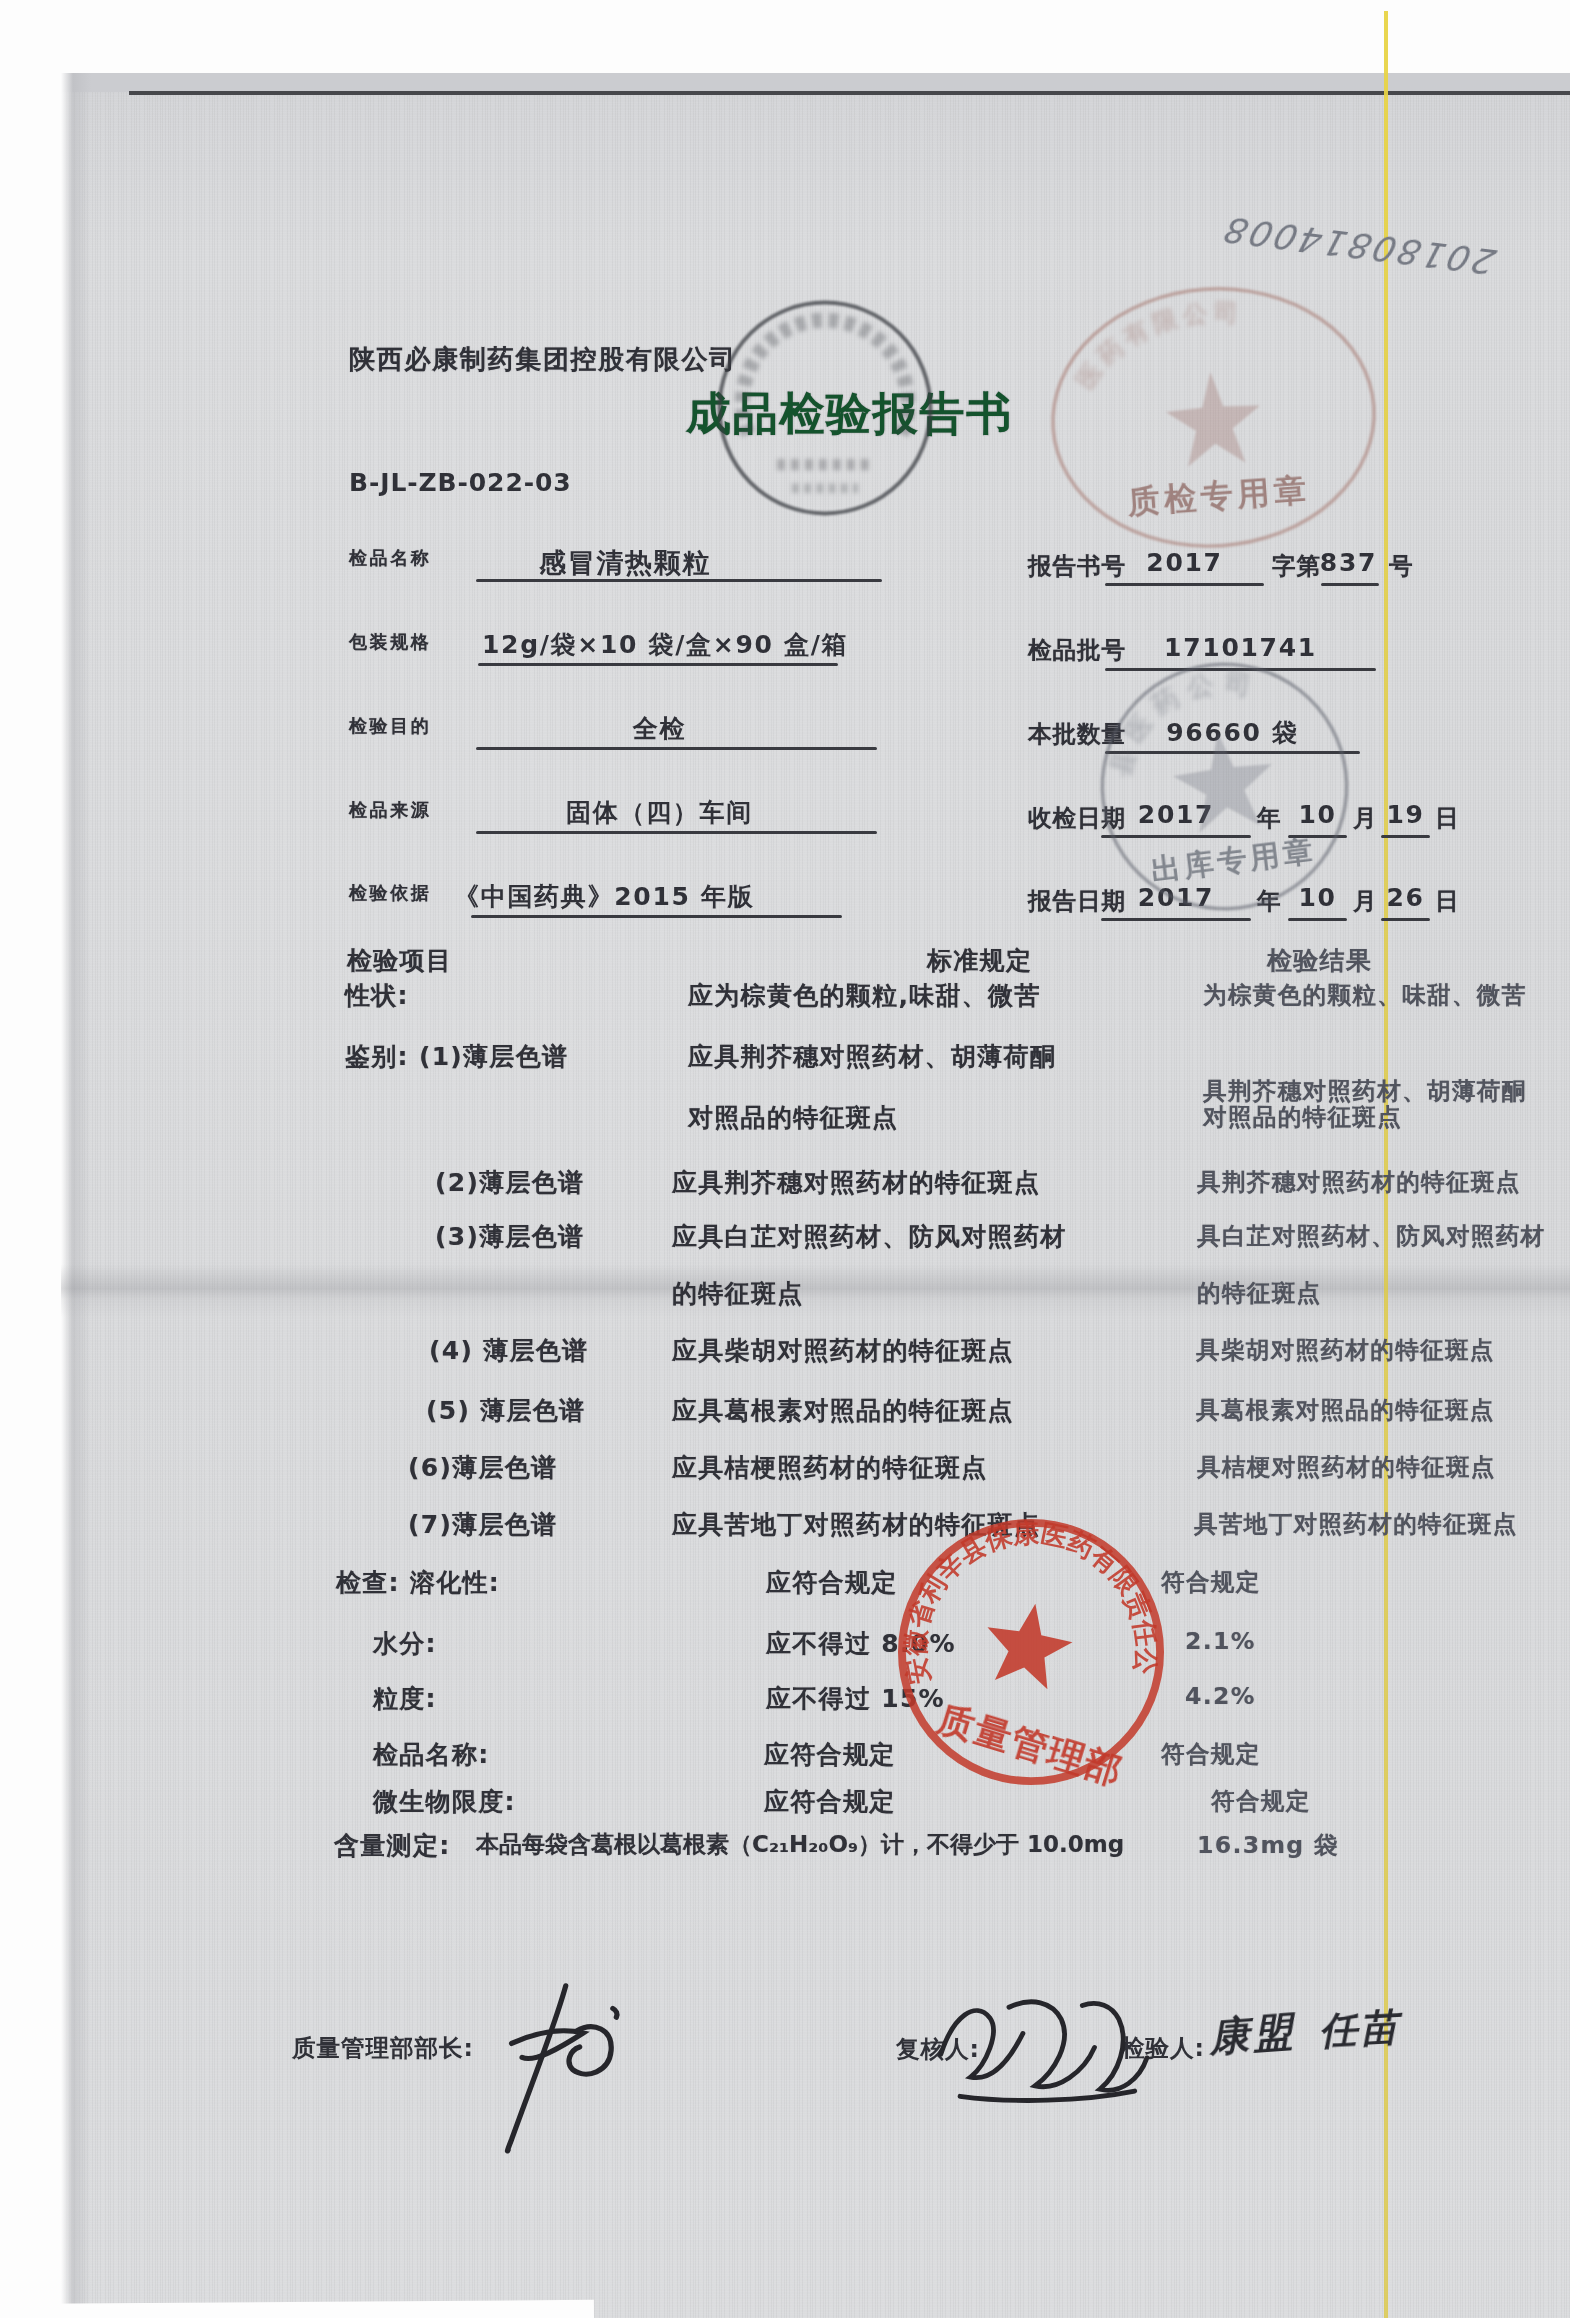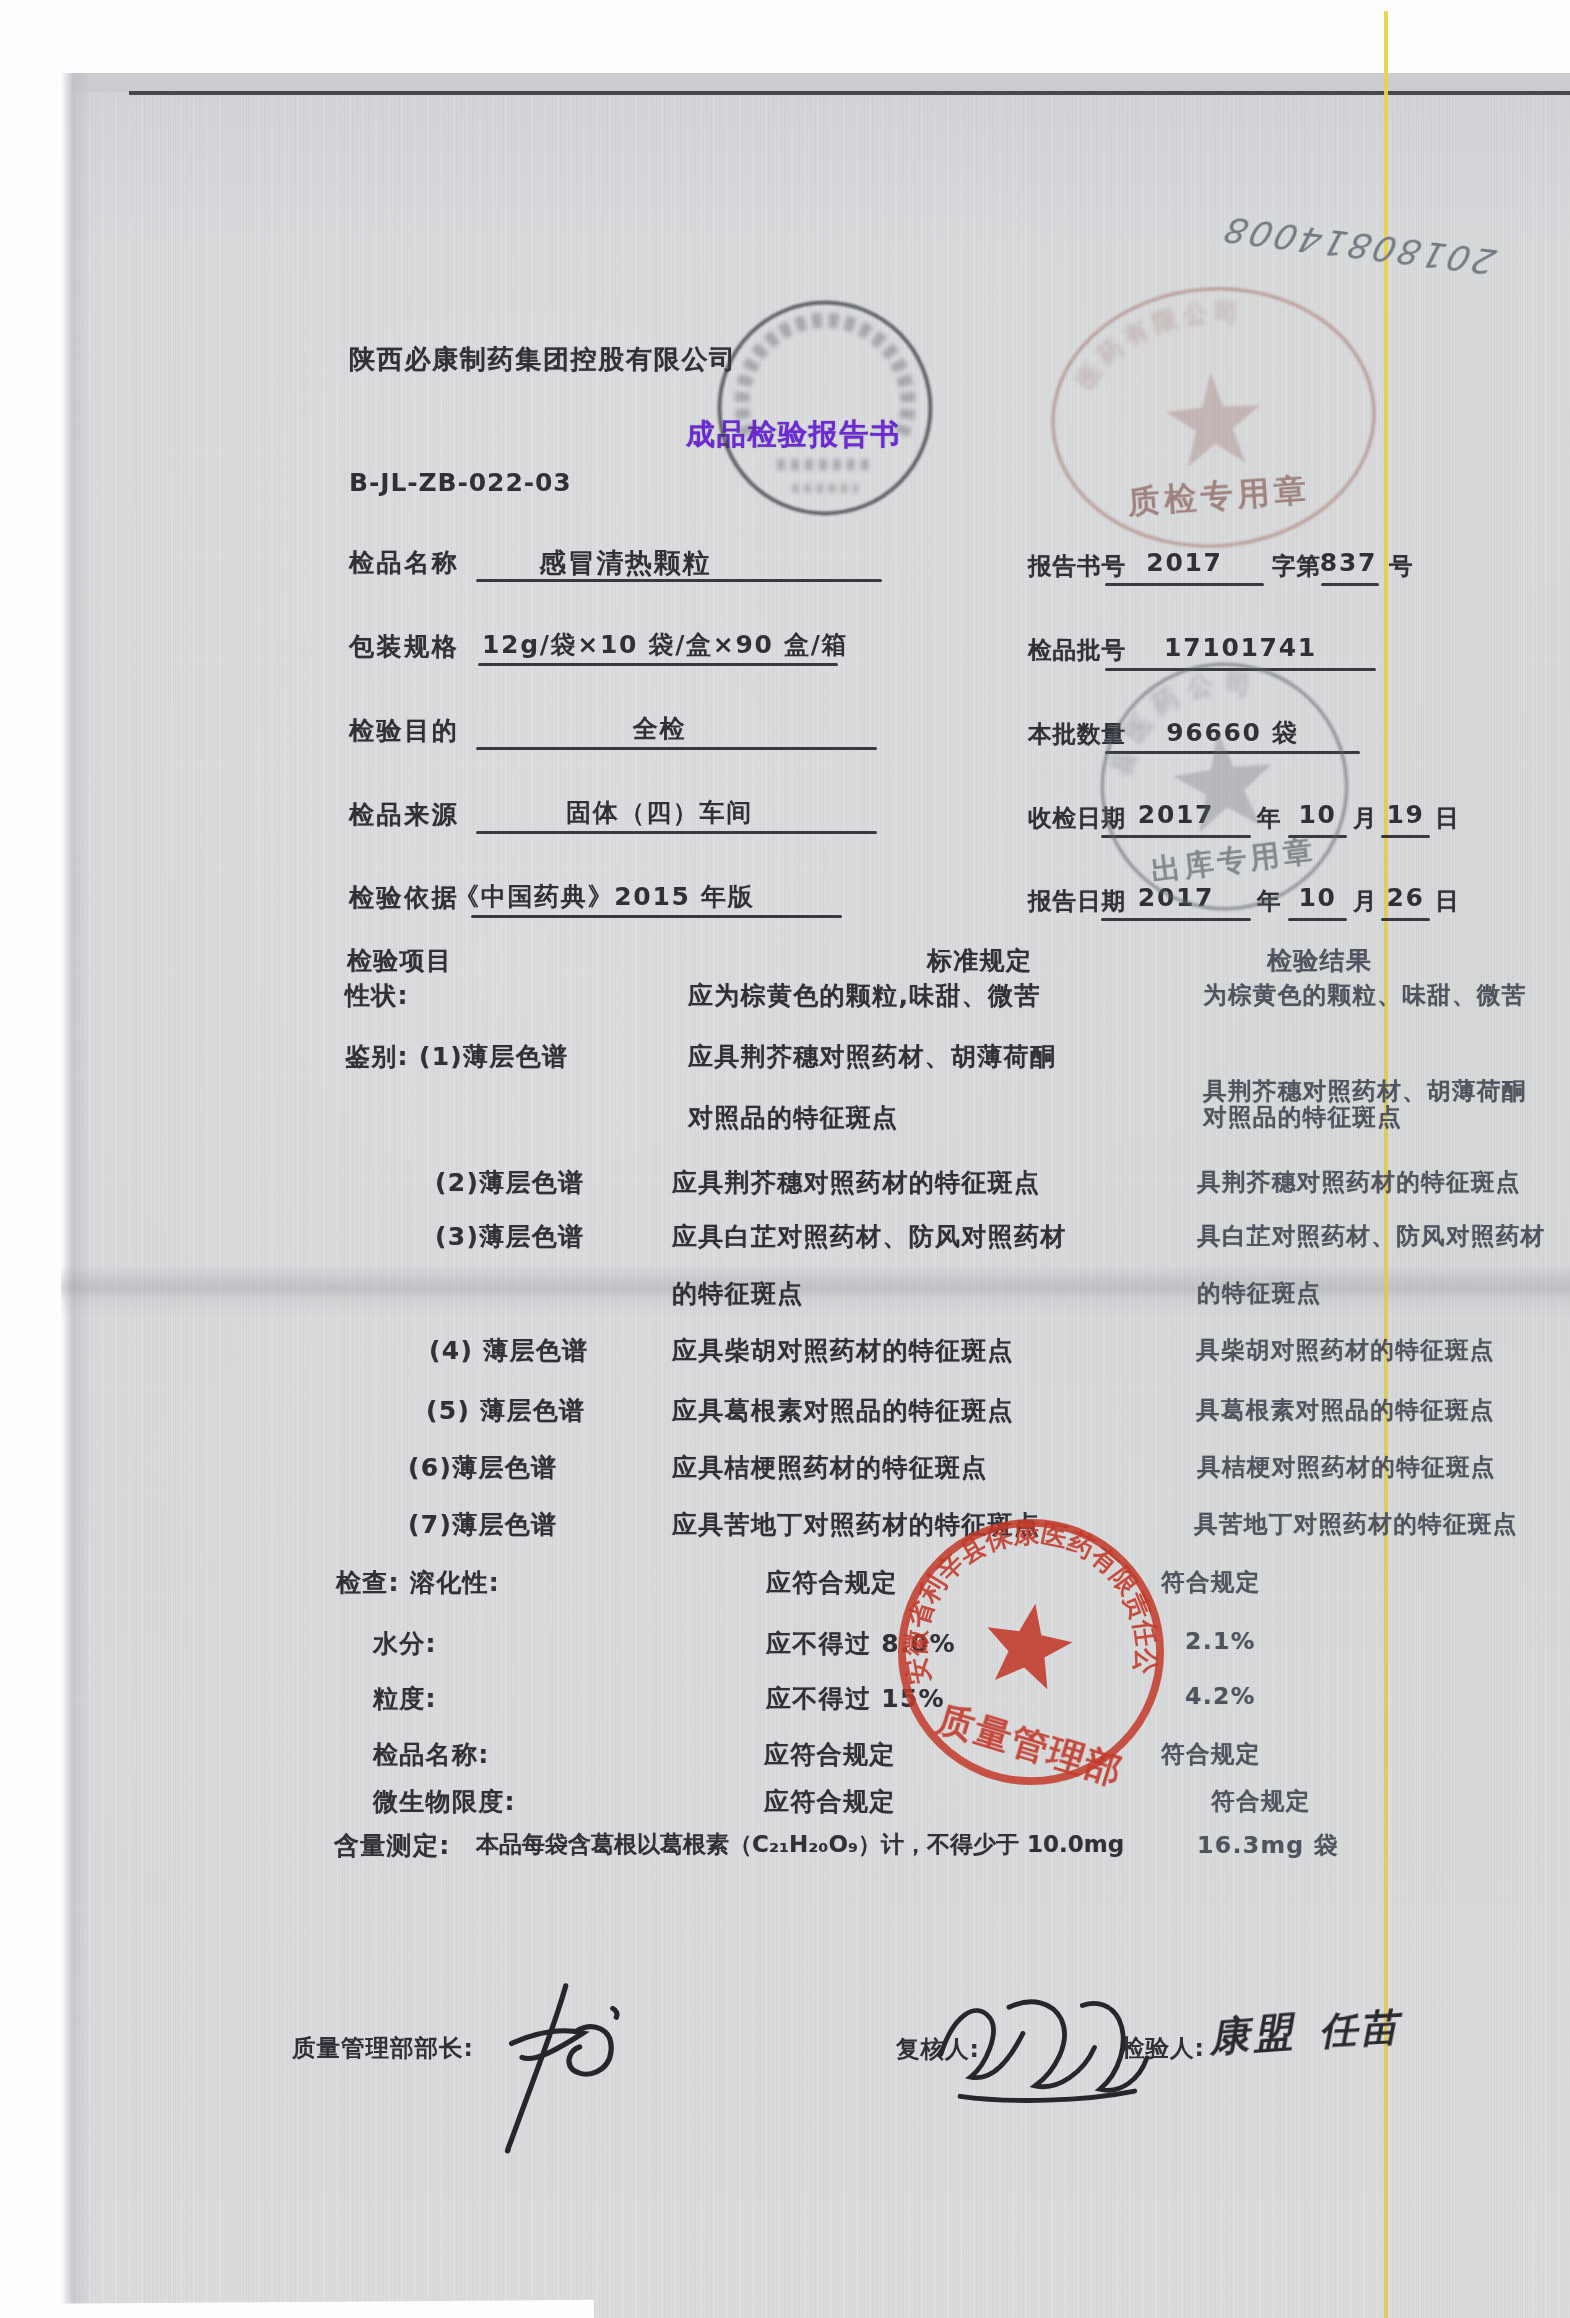--- a/index.html
+++ b/index.html
@@ -49,7 +49,7 @@
               letter-spacing:2.6px;transform:rotate(187deg) skewX(-10deg);filter:blur(0.3px);">20180814008</div>
 
   <div class="t" style="left:349px;top:342px;font-size:26px;letter-spacing:1.7px;text-shadow:0 0 0.9px rgba(40,40,46,.5);">陕西必康制药集团控股有限公司</div>
-  <div class="t" style="left:686px;top:415px;font-size:29px;letter-spacing:1.7px;color:#6d28d9;text-shadow:0 0 1.3px rgba(30,30,36,.55);">成品检验报告书</div>
+  <div class="t" style="left:686px;top:384px;font-size:45px;letter-spacing:1.7px;color:#14532d;text-shadow:0 0 1.3px rgba(30,30,36,.55);">成品检验报告书</div>
   <div class="t" style="left:349px;top:468px;font-size:25px;letter-spacing:0.9px;">B-JL-ZB-022-03</div>
 
   <svg style="left:703px;top:286px;" width="244" height="244" viewBox="0 0 280 280">

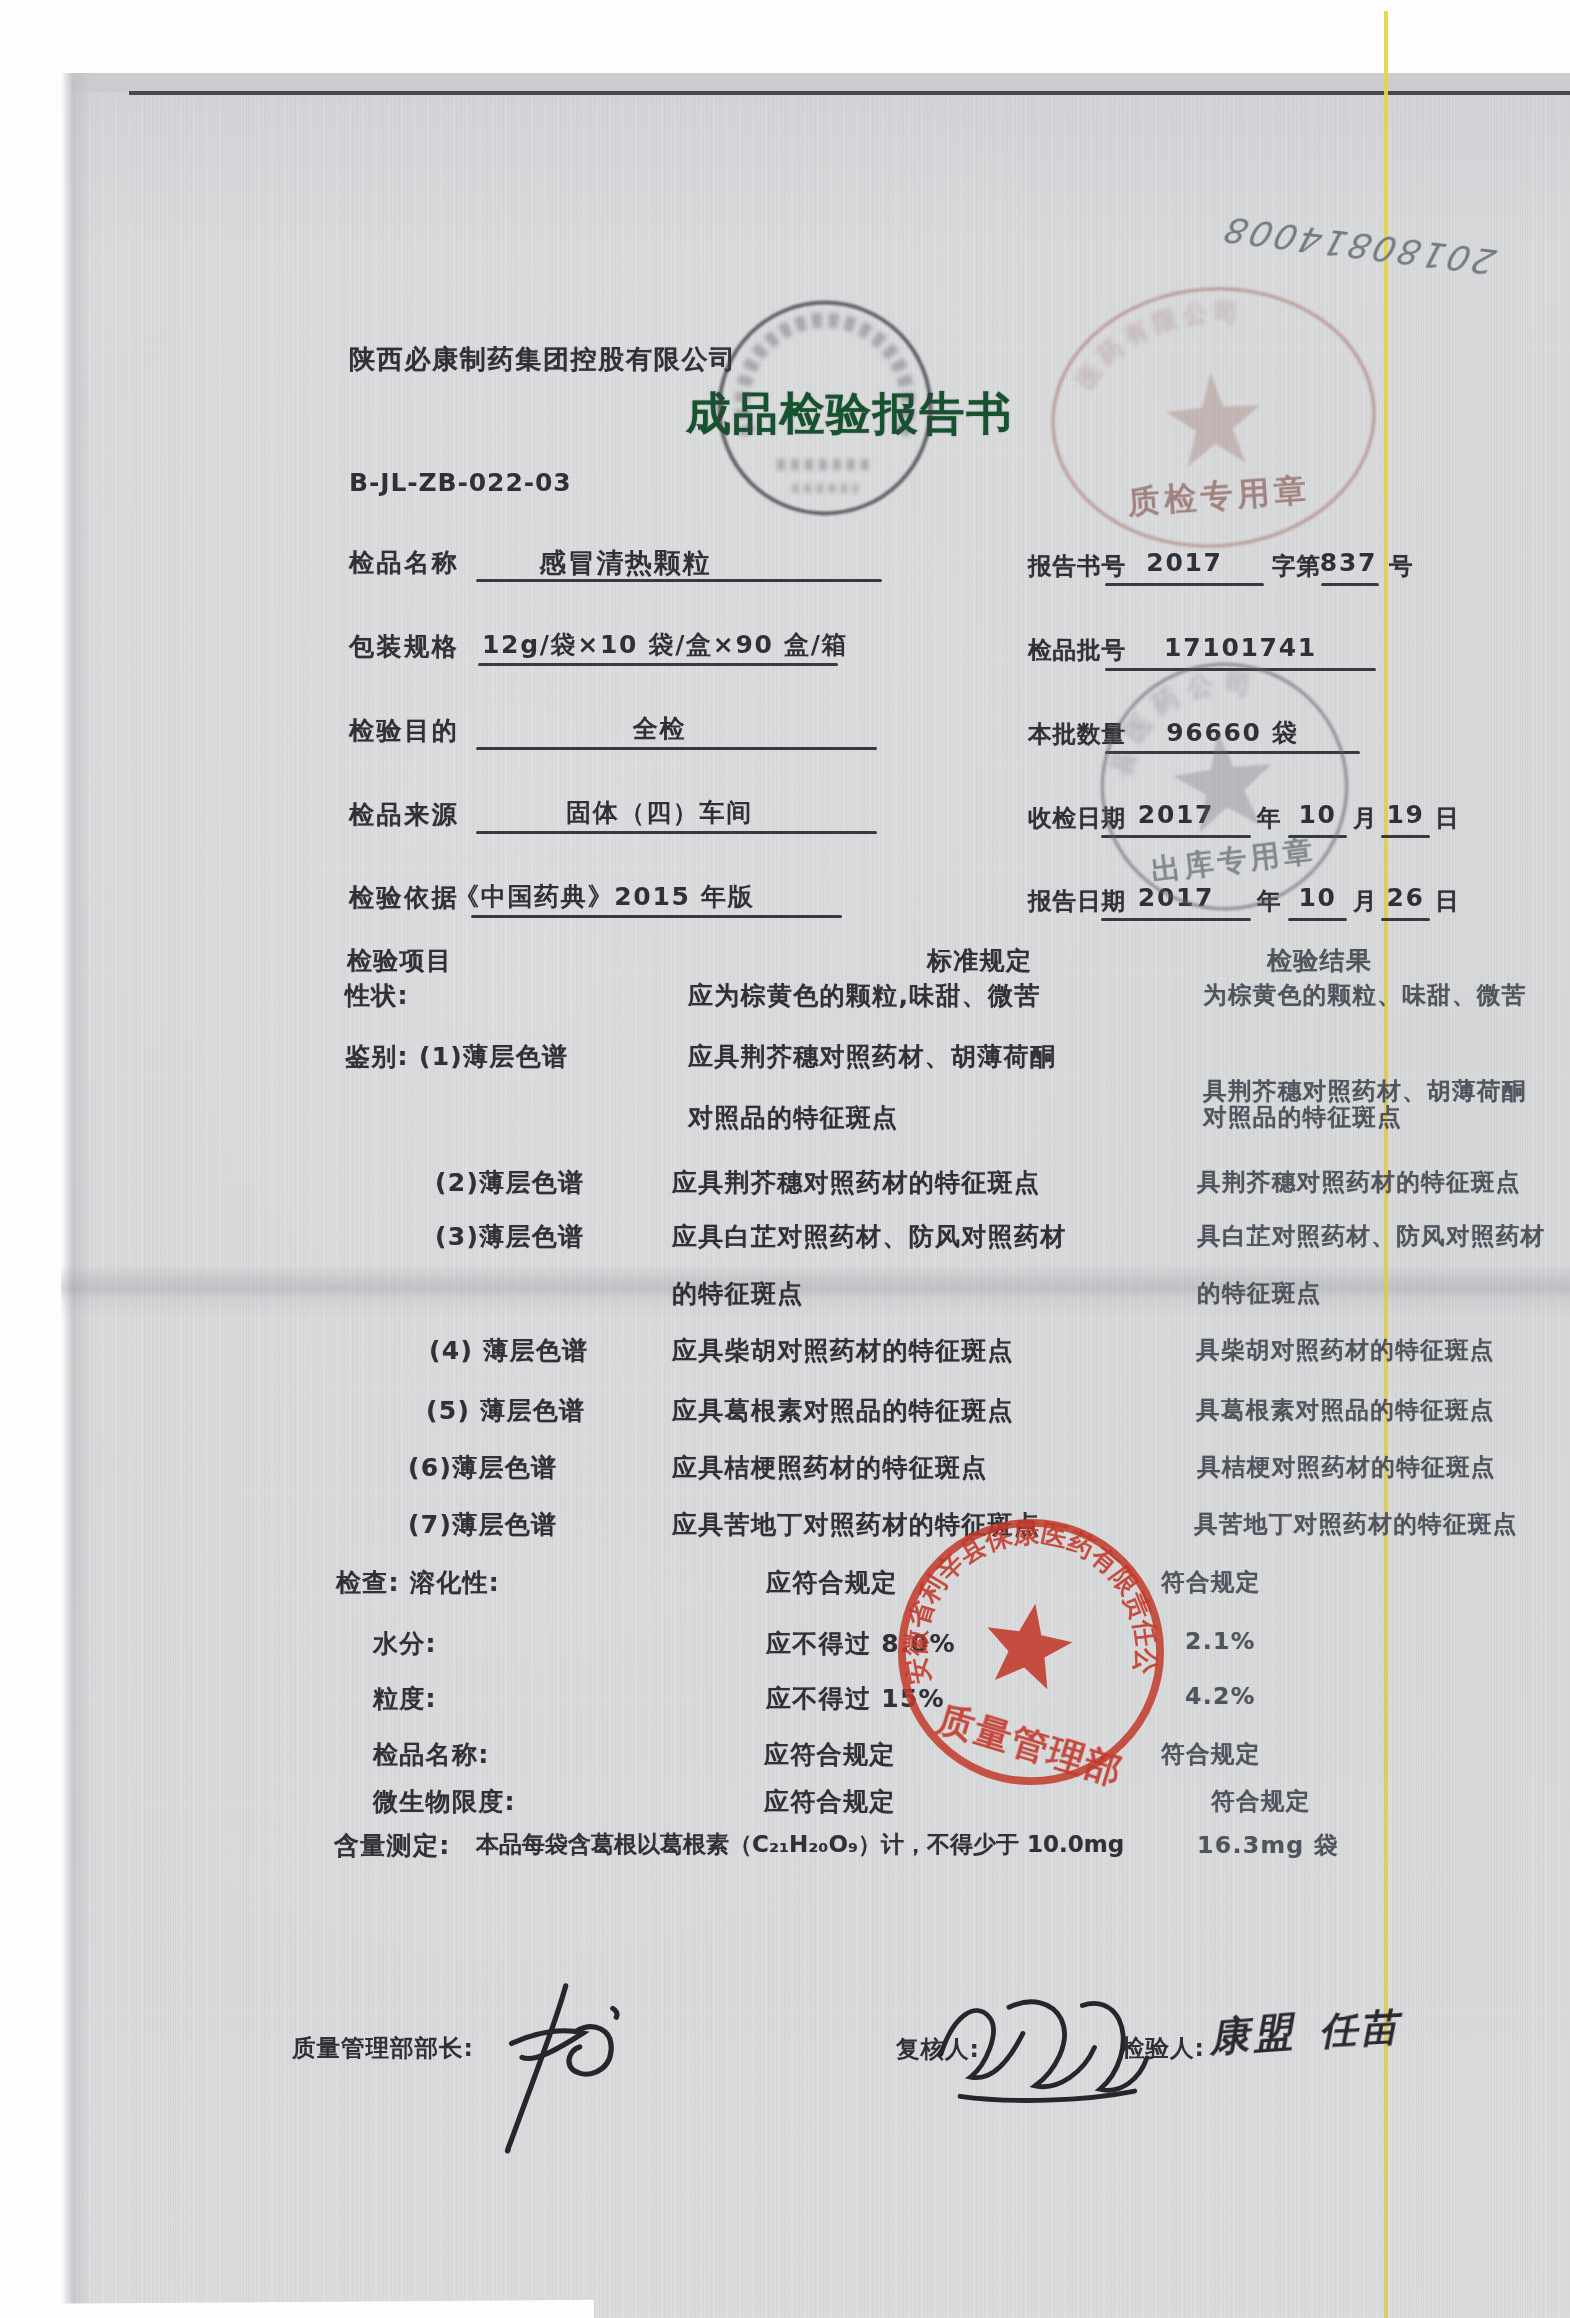--- a/index.html
+++ b/index.html
@@ -22,7 +22,7 @@
   #yellow-line{position:absolute;left:1384px;top:10.5px;width:3.5px;height:2308px;
          background:linear-gradient(180deg, rgba(232,212,70,.95), rgba(224,203,62,.8) 40%, rgba(222,200,60,.75));}
   .t{position:absolute;white-space:nowrap;font-weight:700;color:#303138;}
-  .lbl{font-size:25px;letter-spacing:2.6px;text-shadow:0 0 0.9px rgba(40,40,46,.45);}
+  .lbl{font-size:18px;letter-spacing:2.6px;text-shadow:0 0 0.9px rgba(40,40,46,.45);}
   .rlbl{font-size:23.6px;letter-spacing:0.9px;text-shadow:0 0 0.9px rgba(40,40,46,.45);}
   .val{font-size:25px;letter-spacing:1.7px;}
   .ul{position:absolute;height:2.6px;background:#393a40;filter:blur(0.6px);border-radius:1.7px;}

